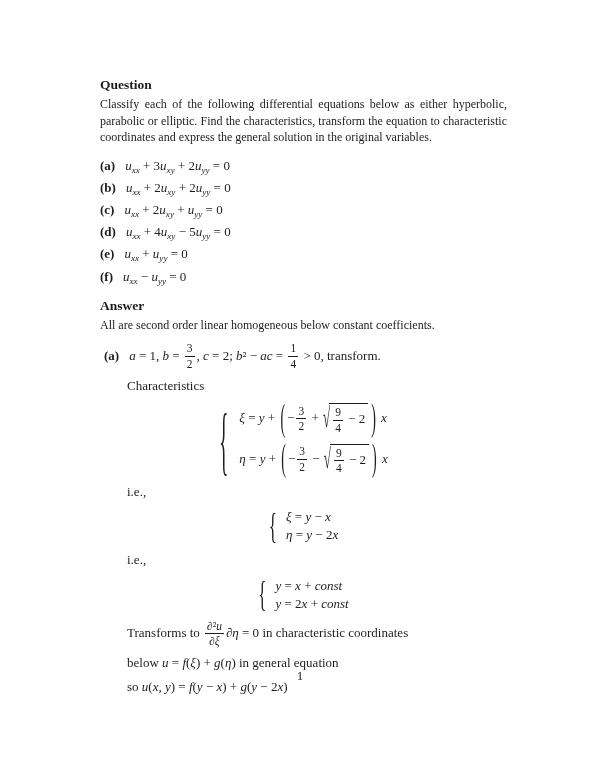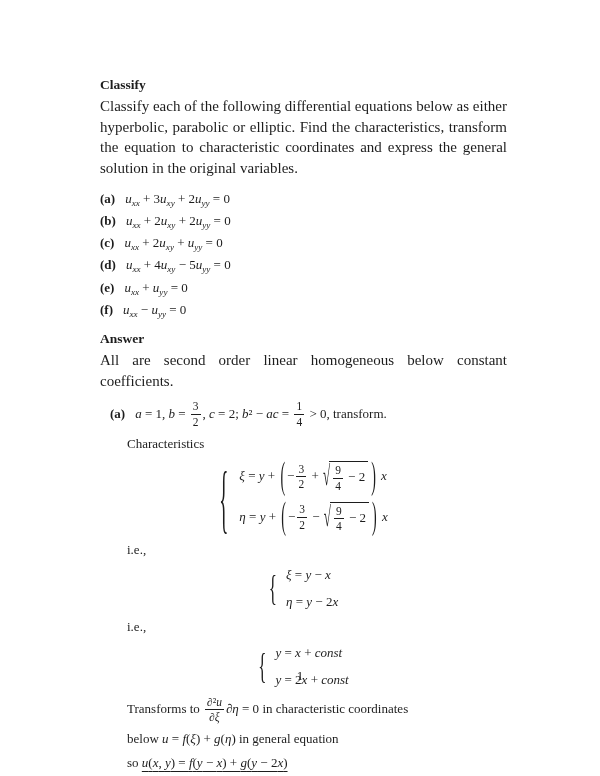--- a/index.html
+++ b/index.html
@@ -53,7 +53,7 @@
   <main class="content">
 
     <section>
-      <h2 class="heading">Classify</h2>
+      <h2 class="heading">Question</h2>
       <p class="body-text">Classify each of the following differential equations below as either hyperbolic, parabolic or elliptic. Find the characteristics, transform the equation to characteristic coordinates and express the general solution in the original variables.</p>
 
       <div class="eq-list">

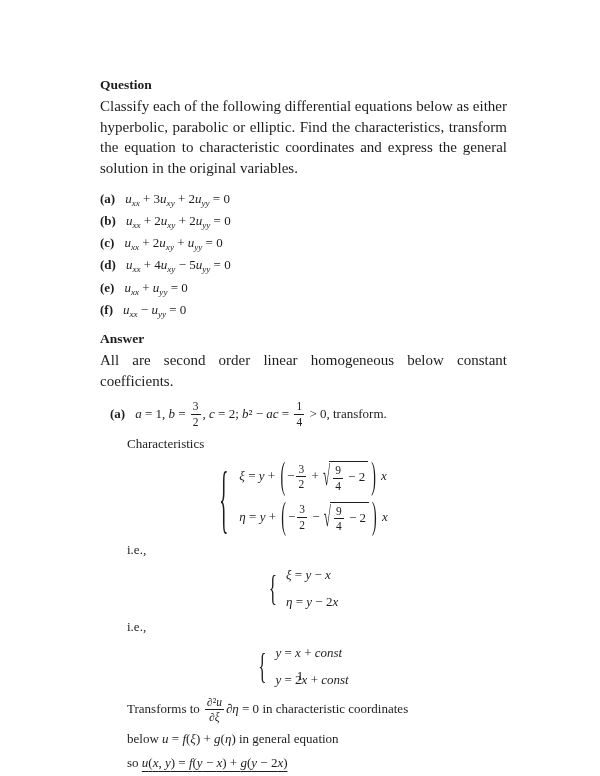--- a/index.html
+++ b/index.html
@@ -14,7 +14,7 @@
   }
   .content { position:absolute; left:100px; top:77px; width:407px; }
   .heading { font-size:13.5px; font-weight:bold; margin:0 0 3px 0; }
-  .body-text { font-size:15px; line-height:1.38; margin:0; text-align:justify; }
+  .body-text { font-size:12px; line-height:1.38; margin:0; text-align:justify; }
   .eq-list { margin:11px 0 12px 0; }
   .eq-item { font-size:13px; line-height:1.4; margin:4px 0; white-space:nowrap; }
   .item-label { font-weight:bold; margin-right:10px; }

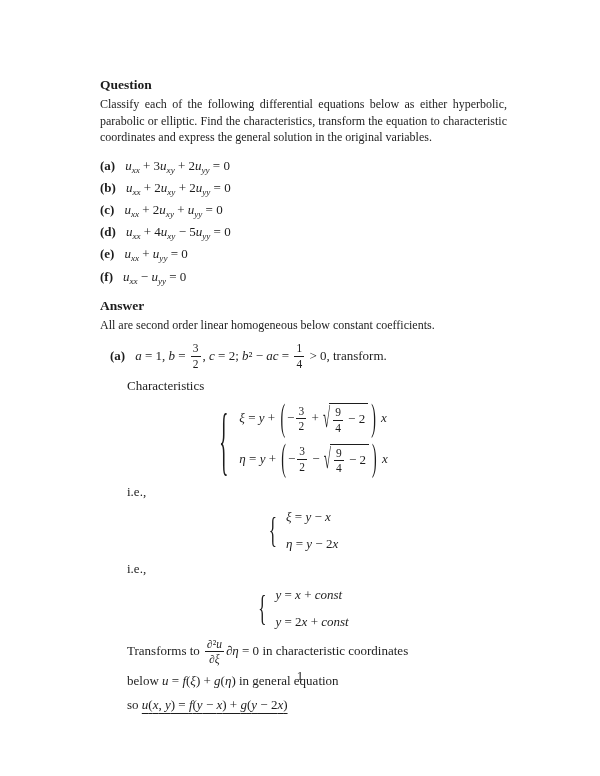--- a/index.html
+++ b/index.html
@@ -18,7 +18,7 @@
   .eq-list { margin:11px 0 12px 0; }
   .eq-item { font-size:13px; line-height:1.4; margin:4px 0; white-space:nowrap; }
   .item-label { font-weight:bold; margin-right:10px; }
-  .ans-line { margin:9px 0 5px 10px; }
+  .ans-line { margin:9px 0 5px 4px; }
   .cont { font-size:13px; line-height:1.4; margin:6px 0 6px 27px; }
   .display { text-align:center; margin:8px 0; }
   .system { display:inline-flex; align-items:center; text-align:left; }

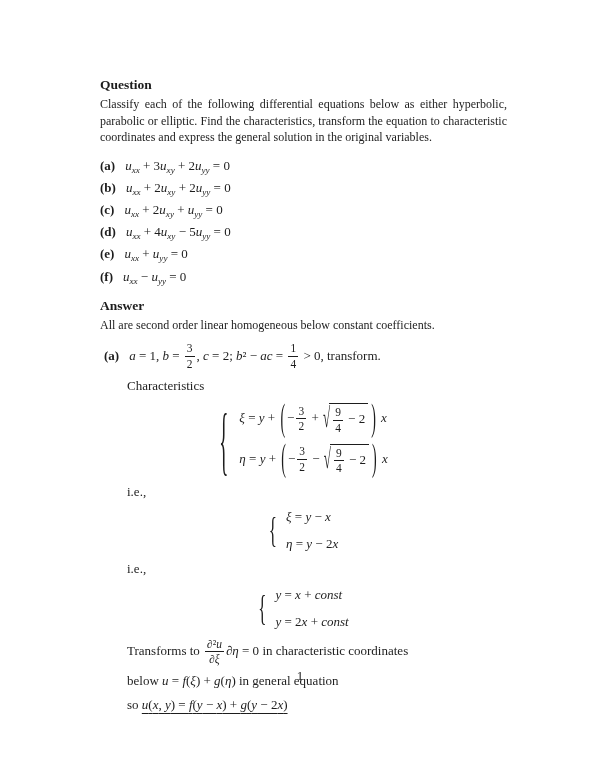--- a/index.html
+++ b/index.html
@@ -27,7 +27,7 @@
   .sys-brace.sm { font-size:17px; transform:scaleY(2.05); margin-right:9px; }
   .sys-rows { display:flex; flex-direction:column; align-items:flex-start; }
   .sys-rows.lg { gap:9px; }
-  .sys-rows.sm { gap:11px; }
+  .sys-rows.sm { gap:2px; }
   .sys-row { font-size:13px; white-space:nowrap; }
   .math { font-size:13px; }
   sub { font-size:0.7em; vertical-align:-0.3em; line-height:0; }

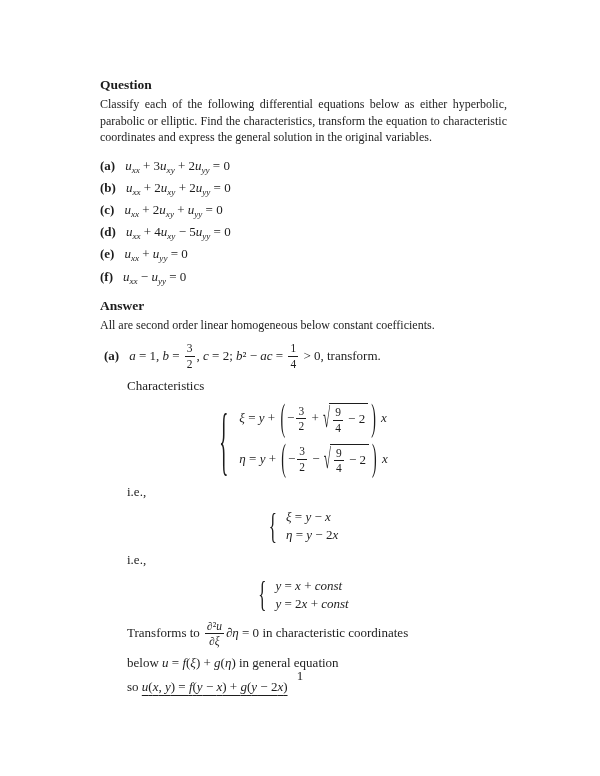--- a/index.html
+++ b/index.html
@@ -42,7 +42,7 @@
   .bigp { display:inline-block; vertical-align:middle; line-height:1; font-size:14px;
           transform:scaleY(2.75); transform-origin:50% 50%; margin:0 2px; font-style:normal; }
   .mtext { font-style:normal; }
-  .munder { text-decoration:underline; text-underline-offset:3.5px; text-decoration-thickness:0.9px;text-align:center; }
+  .munder { text-underline-offset:3.5px; text-decoration-thickness:0.9px;text-align:center; }
   .pageno { position:absolute; top:668px; left:0; width:600px; text-align:center; font-size:13px; }
   i { font-family:inherit; }
 </style>

